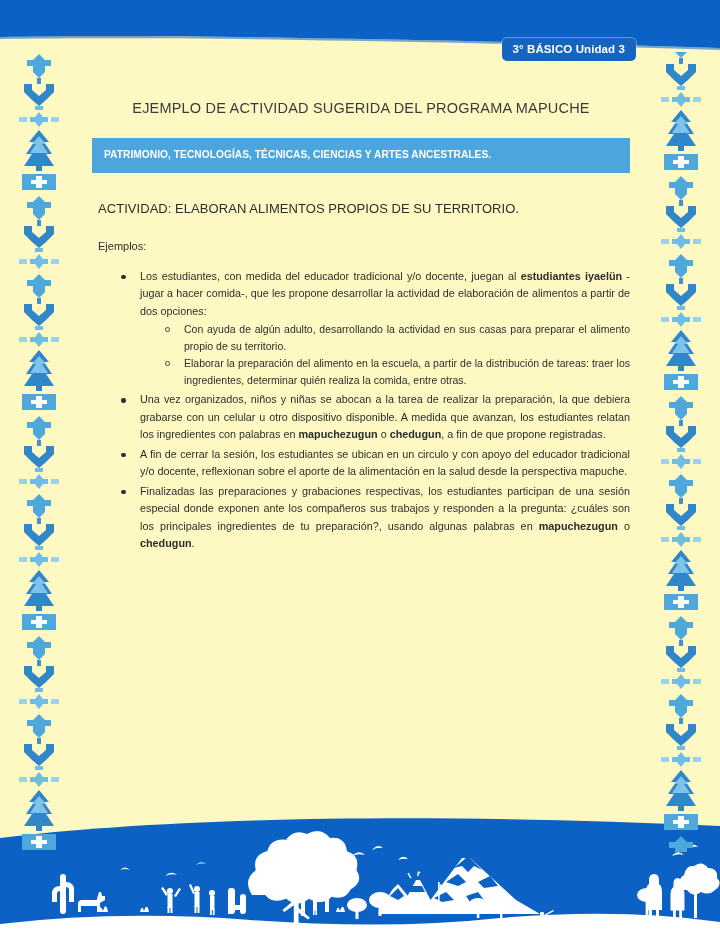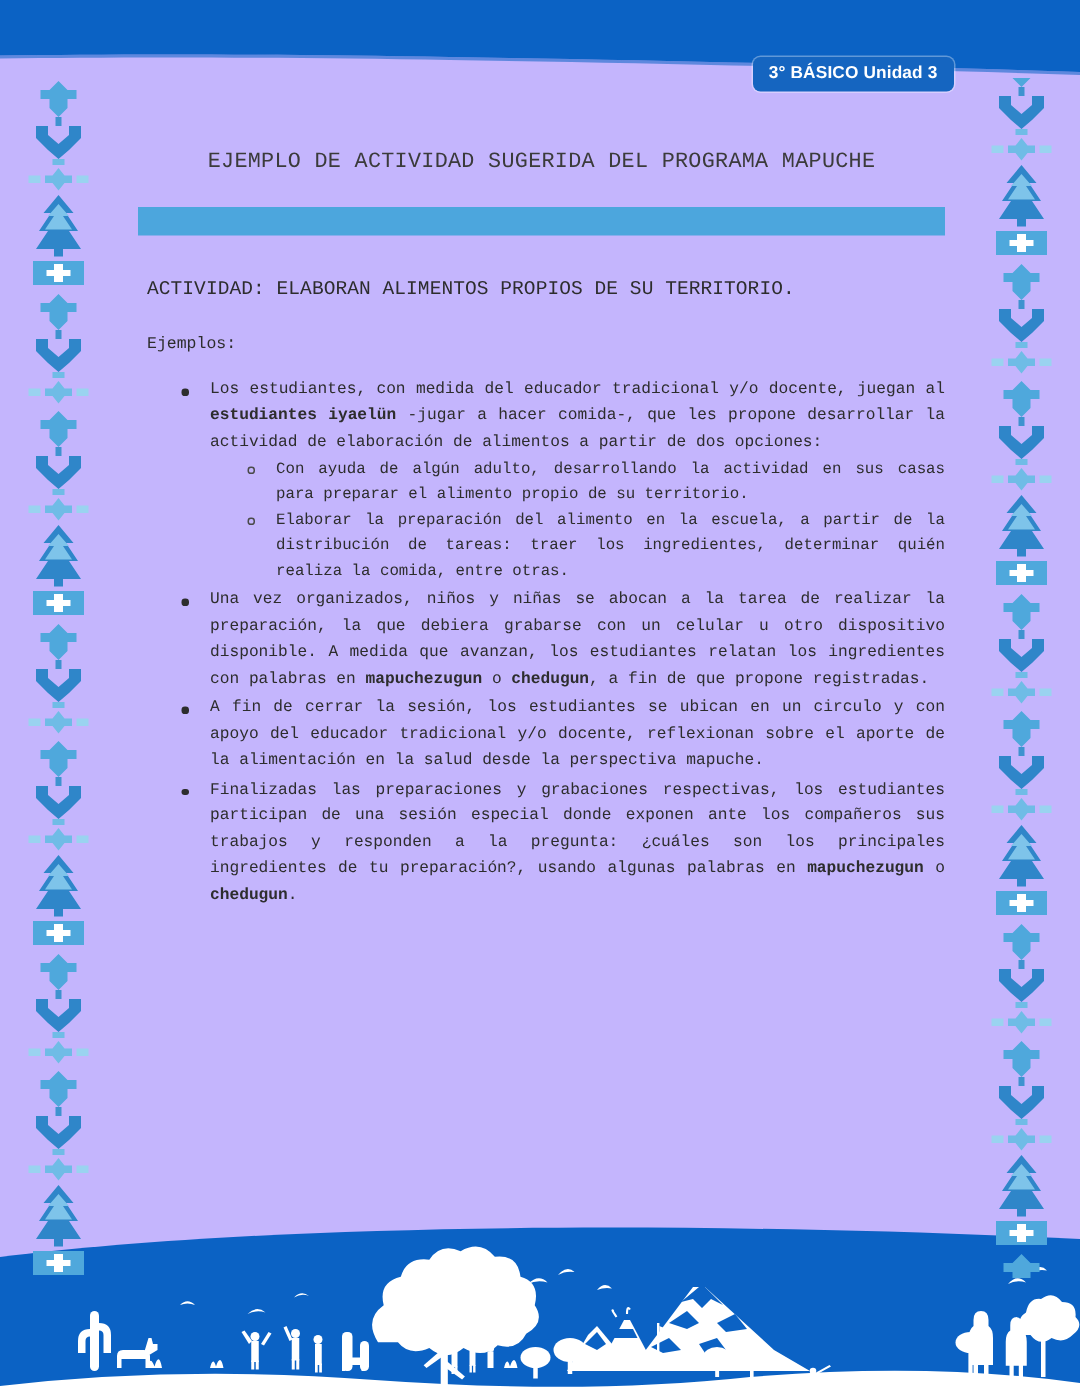--- a/index.html
+++ b/index.html
@@ -12,7 +12,7 @@
   }
 
   
-  #page{position:relative;width:720px;height:932px;overflow:hidden;background:#c4b5fd;}
+  #page{position:relative;width:720px;height:932px;overflow:hidden;background:#fef9c3;}
 
   
   .top-band{position:absolute;left:0;top:0;width:720px;height:62px;overflow:hidden;z-index:2;}

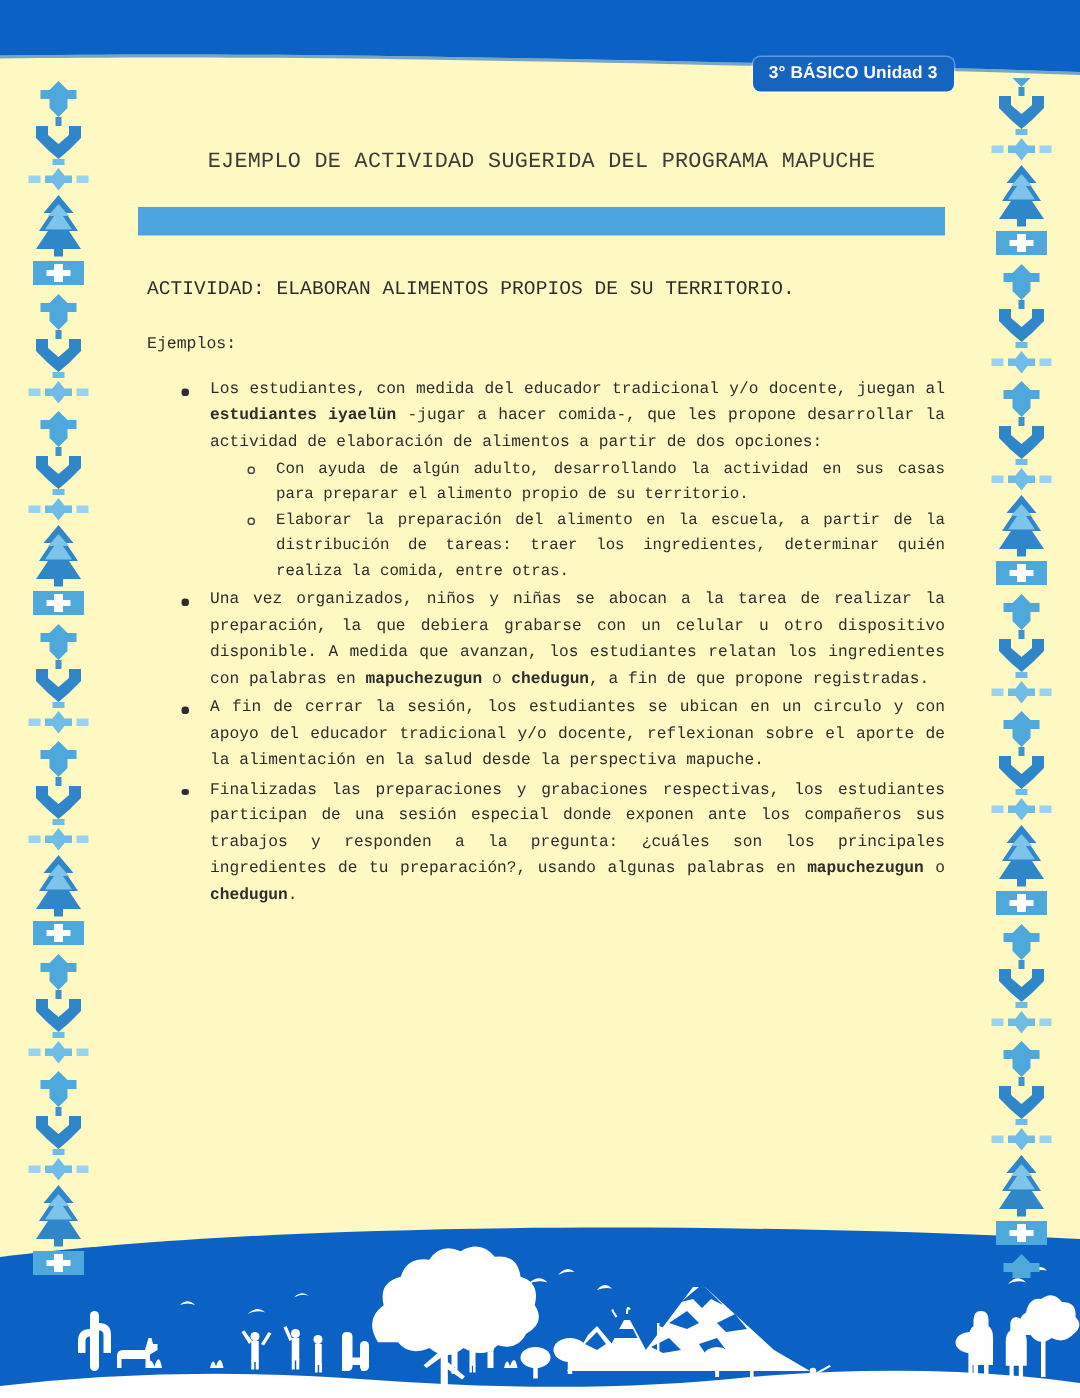--- a/index.html
+++ b/index.html
@@ -41,7 +41,7 @@
   .footer-band svg{display:block;}
 
   
-  .content{position:absolute;left:92px;top:100px;width:538px;z-index:4;font-family:Liberation Mono, monospace;}
+  .content{position:absolute;left:92px;top:100px;width:538px;z-index:4;}
 
   .doc-title{
     text-align:center;

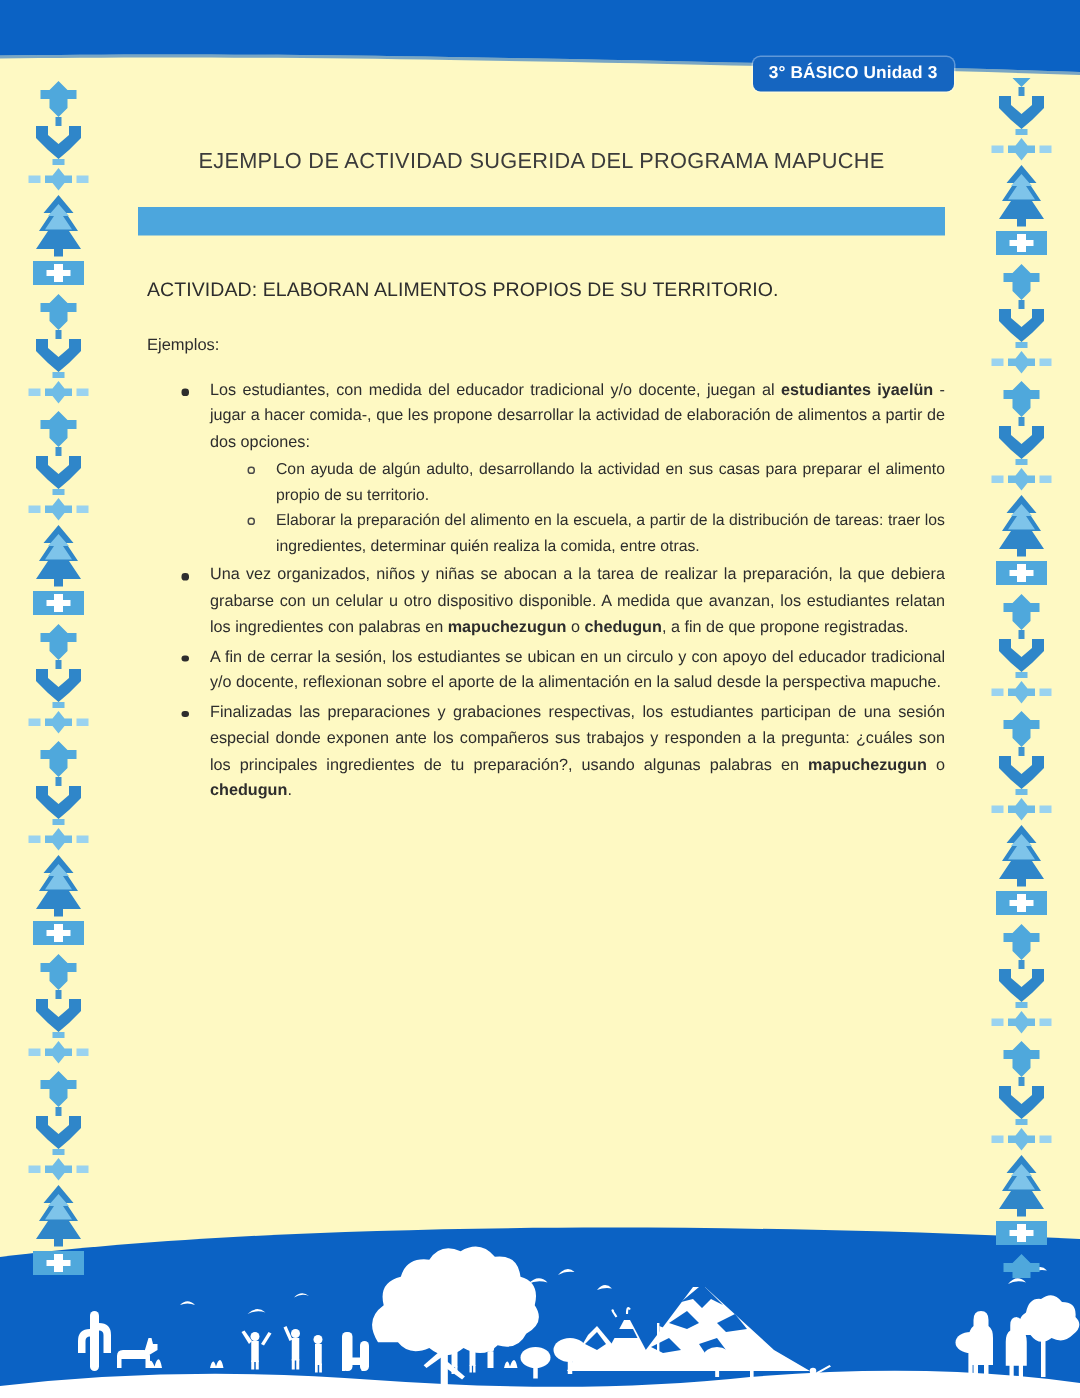--- a/index.html
+++ b/index.html
@@ -194,6 +194,7 @@
     <h1 class="doc-title">EJEMPLO DE ACTIVIDAD SUGERIDA DEL PROGRAMA MAPUCHE</h1>
 
     <div class="eje-box">
+      <p>PATRIMONIO, TECNOLOGÍAS, TÉCNICAS, CIENCIAS Y ARTES ANCESTRALES.</p>
     </div>
 
     <div class="activity-line">ACTIVIDAD: ELABORAN ALIMENTOS PROPIOS DE SU TERRITORIO.</div>

